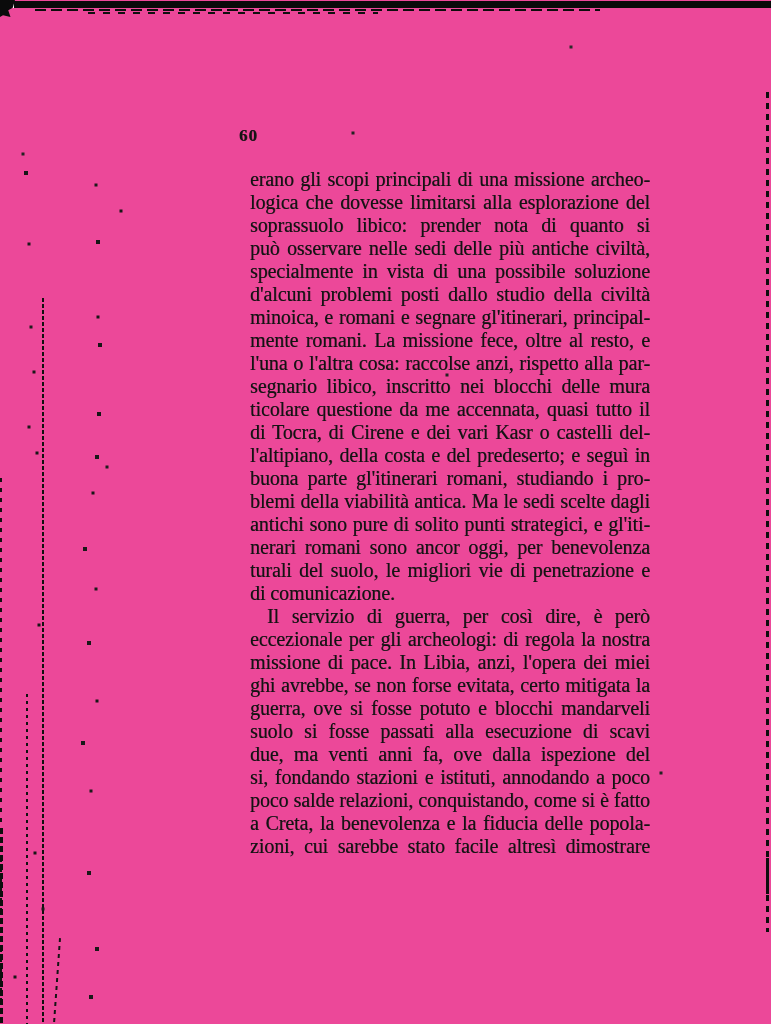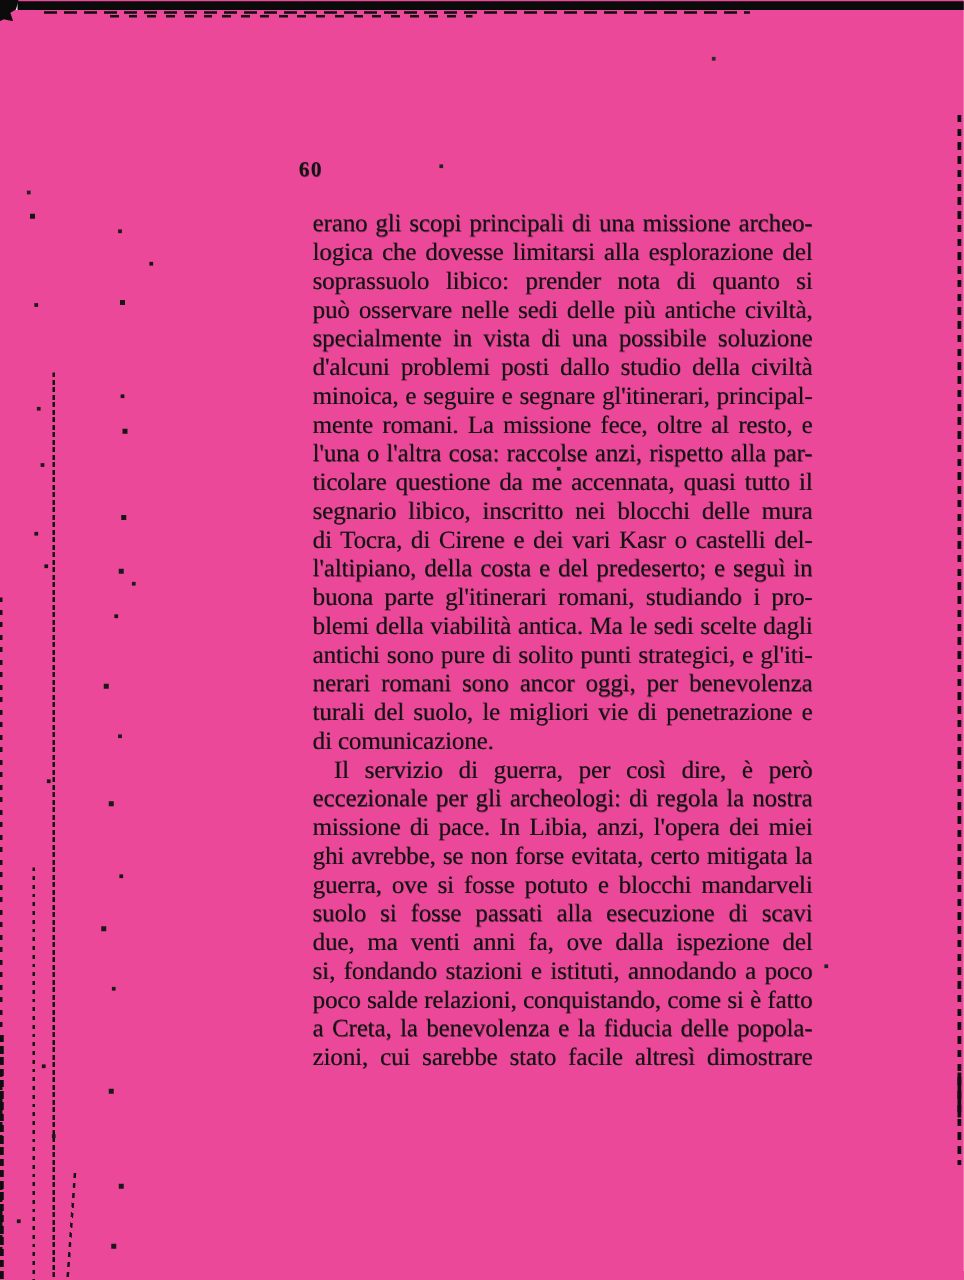--- a/index.html
+++ b/index.html
@@ -130,7 +130,7 @@
       <div class="line">può osservare nelle sedi delle più antiche civiltà,</div>
       <div class="line">specialmente in vista di una possibile soluzione</div>
       <div class="line">d'alcuni problemi posti dallo studio della civiltà</div>
-      <div class="line">minoica, e seguire e segnare gl'itinerari, principal-</div>
+      <div class="line">minoica, e romani e segnare gl'itinerari, principal-</div>
       <div class="line">mente romani. La missione fece, oltre al resto, e</div>
       <div class="line">l'una o l'altra cosa: raccolse anzi, rispetto alla par-</div>
       <div class="line">ticolare questione da me accennata, quasi tutto il</div>

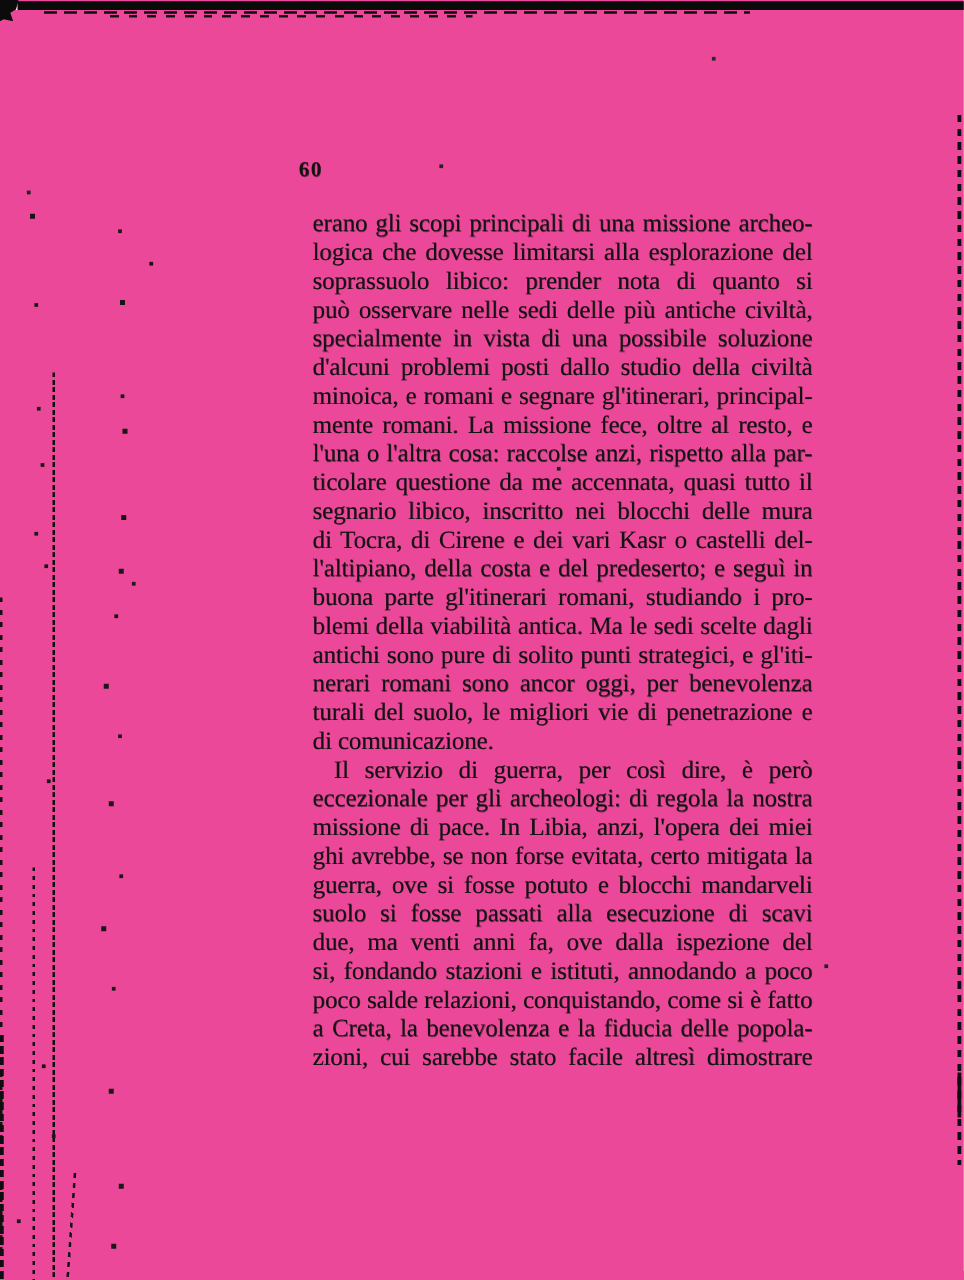--- a/index.html
+++ b/index.html
@@ -133,8 +133,8 @@
       <div class="line">minoica, e romani e segnare gl'itinerari, principal-</div>
       <div class="line">mente romani. La missione fece, oltre al resto, e</div>
       <div class="line">l'una o l'altra cosa: raccolse anzi, rispetto alla par-</div>
+      <div class="line">segnario libico, inscritto nei blocchi delle mura</div>
       <div class="line">ticolare questione da me accennata, quasi tutto il</div>
-      <div class="line">segnario libico, inscritto nei blocchi delle mura</div>
       <div class="line">di Tocra, di Cirene e dei vari Kasr o castelli del-</div>
       <div class="line">l'altipiano, della costa e del predeserto; e seguì in</div>
       <div class="line">buona parte gl'itinerari romani, studiando i pro-</div>

